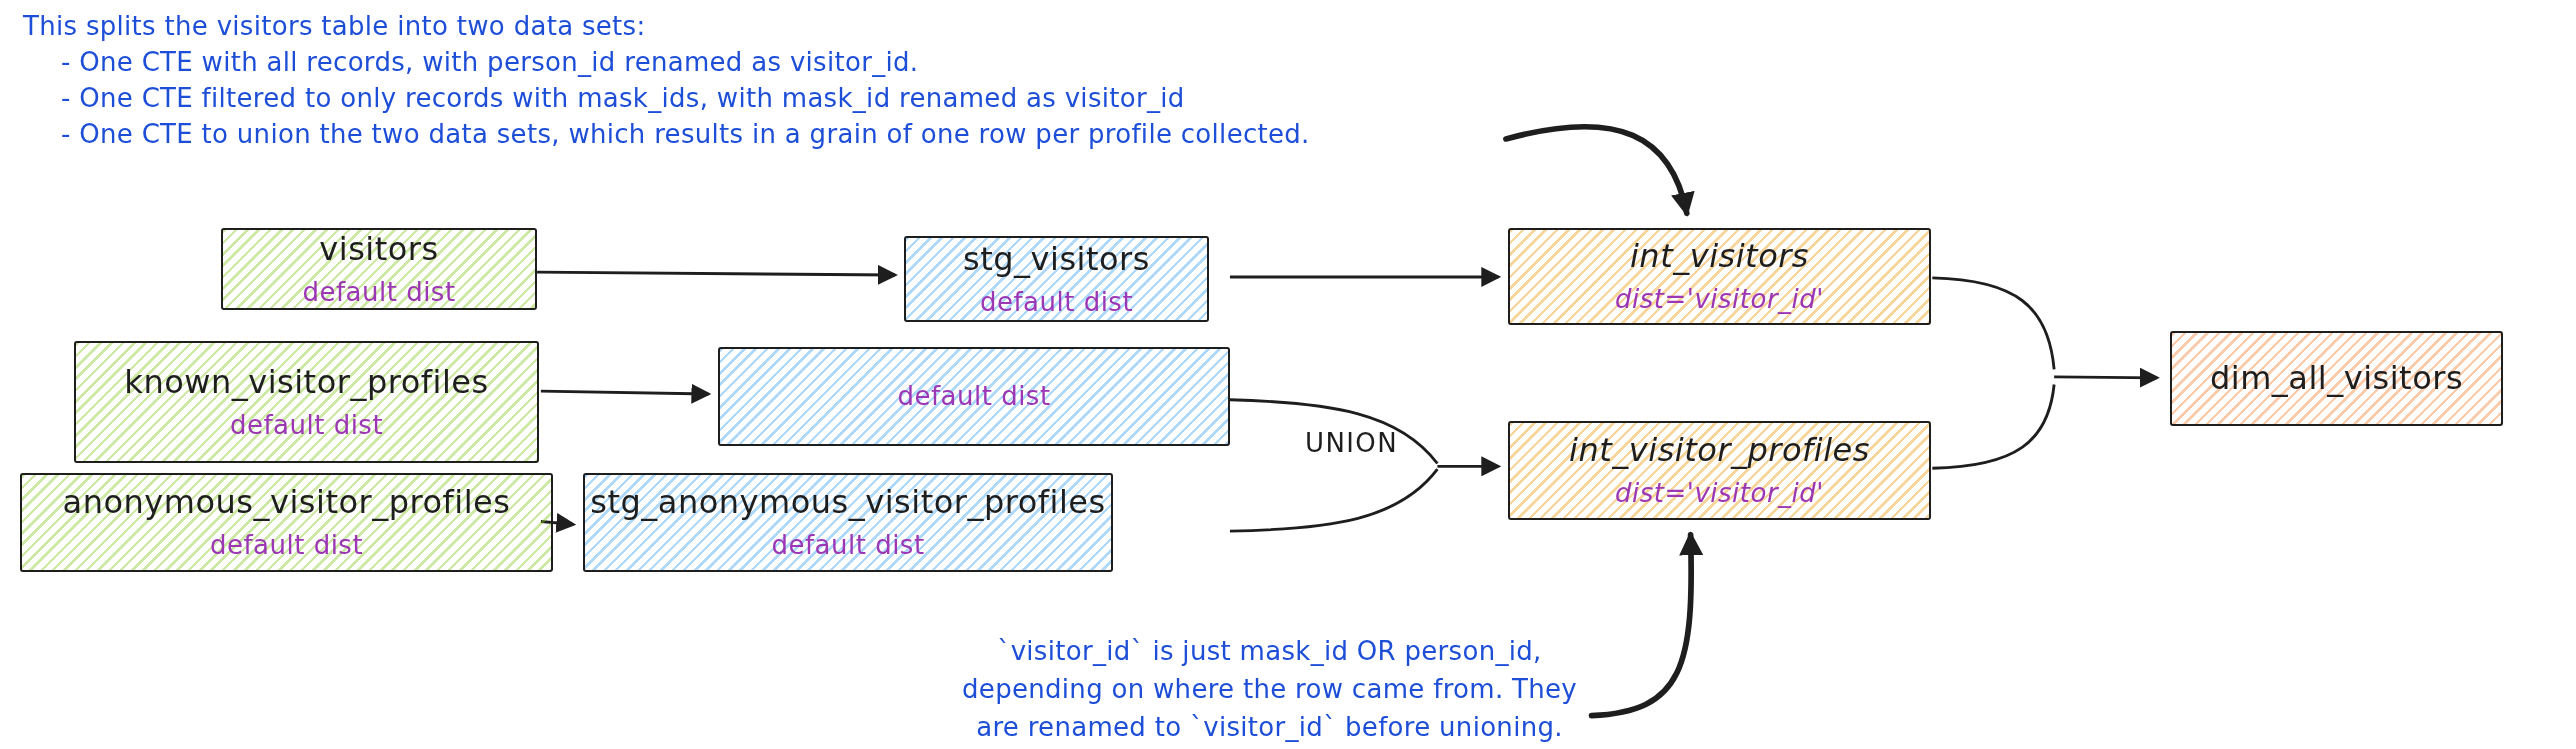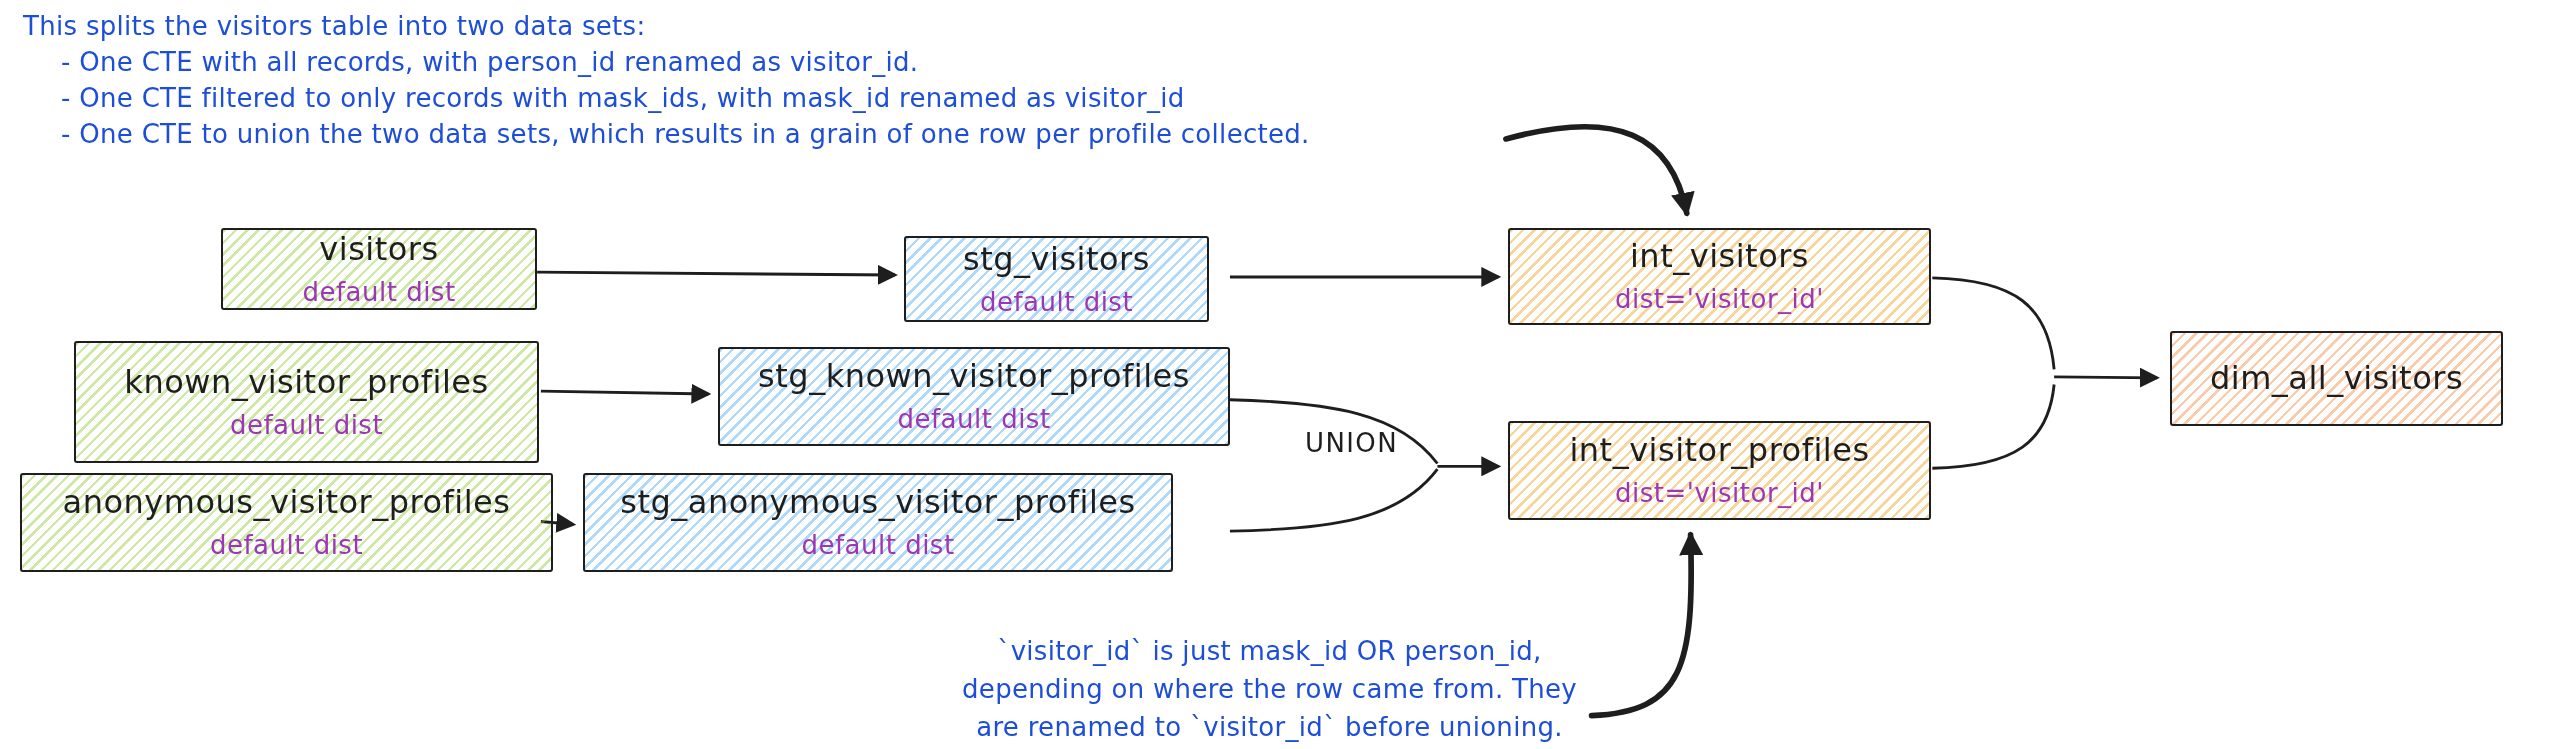--- a/index.html
+++ b/index.html
@@ -48,7 +48,7 @@
   }
   .fill-green  { background: repeating-linear-gradient(135deg, rgba(130,201,30,0.40) 0 2.5px, rgba(255,255,255,0) 2.5px 8px); }
   .fill-blue   { background: repeating-linear-gradient(135deg, rgba(77,171,247,0.45) 0 2.5px, rgba(255,255,255,0) 2.5px 8px); }
-  .fill-yellow { background: repeating-linear-gradient(135deg, rgba(240,169,46,0.48) 0 2.5px, rgba(255,255,255,0) 2.5px 8px); }
+  .fill-yellow { background: repeating-linear-gradient(135deg, rgba(240,169,46,0.48) 0 2.5px, rgba(255,255,255,0) 2.5px 8px); font-style: italic; }
   .fill-orange { background: repeating-linear-gradient(135deg, rgba(247,131,52,0.42) 0 2.5px, rgba(255,255,255,0) 2.5px 8px); }
   .note {
     position: absolute;

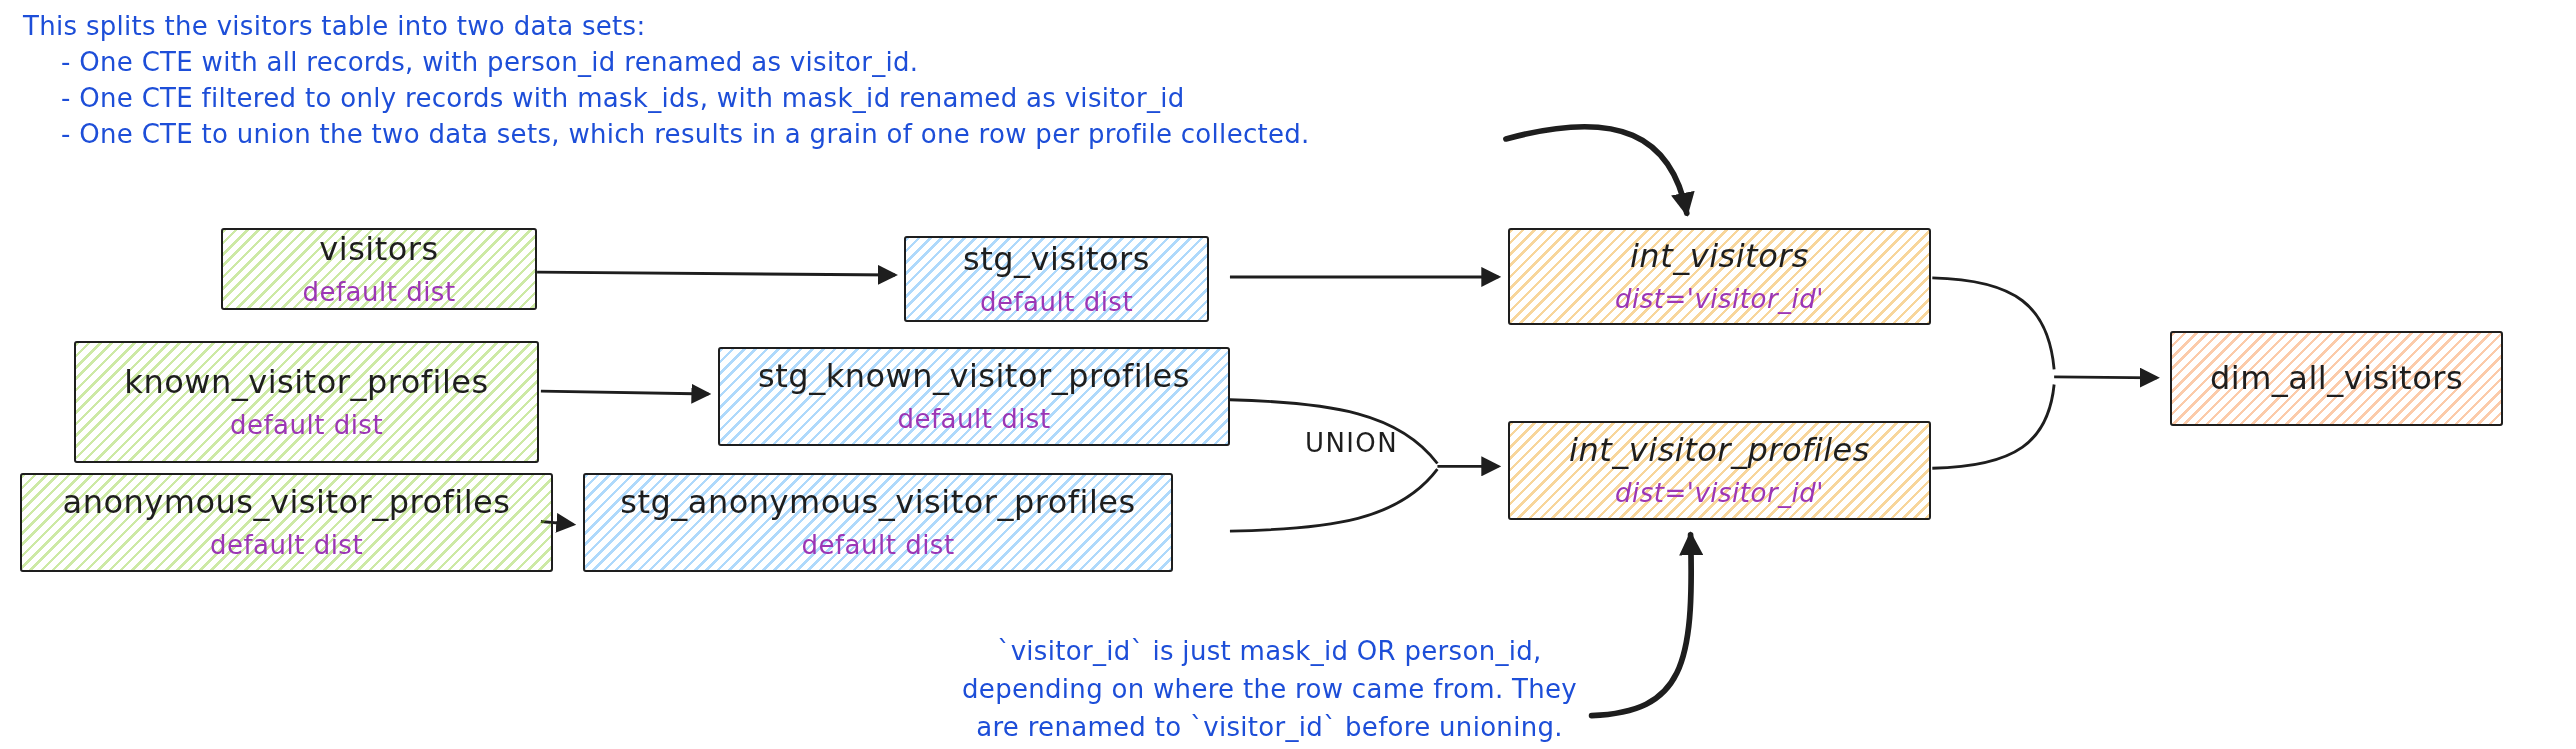--- a/index.html
+++ b/index.html
@@ -128,7 +128,6 @@
   </div>
 
   <div class="node fill-blue" style="left:718px; top:347px; width:512px; height:99px;">
-    <div class="node-title">stg_known_visitor_profiles</div>
     <div class="node-sub">default dist</div>
   </div>
 

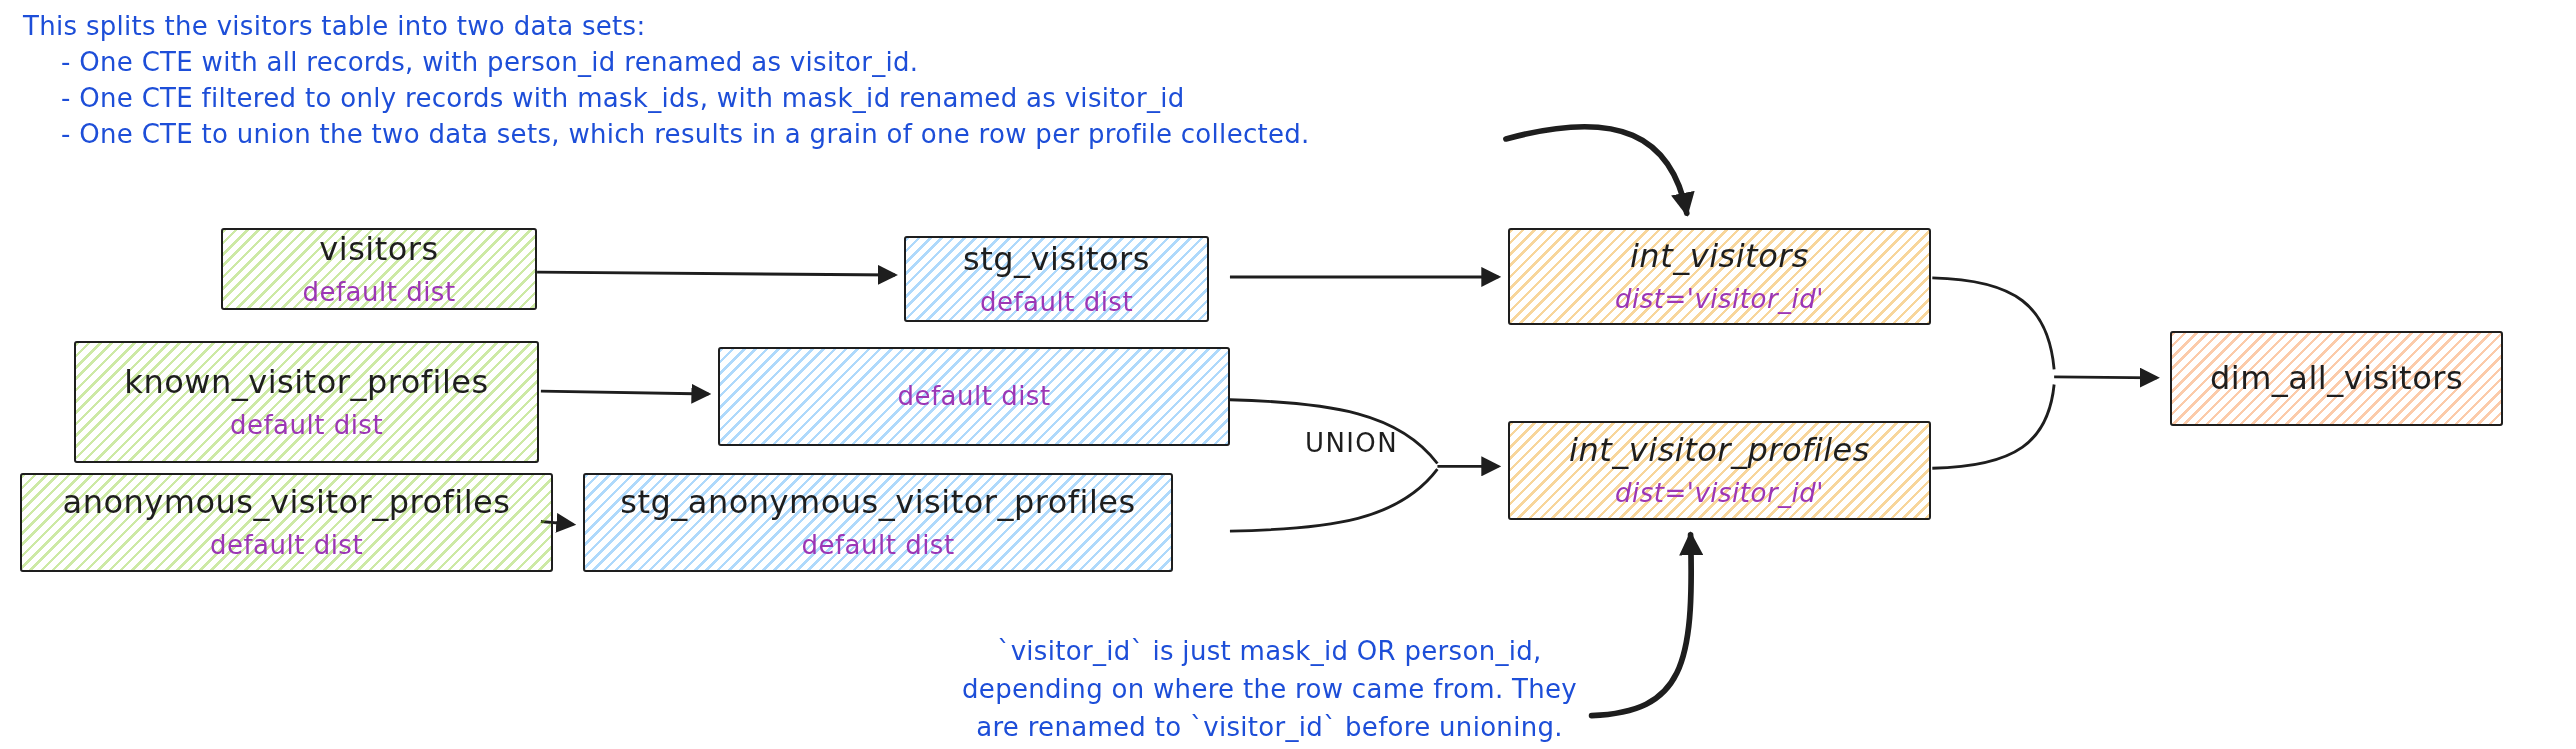--- a/index.html
+++ b/index.html
@@ -136,7 +136,7 @@
     <div class="node-sub">default dist</div>
   </div>
 
-  <div class="node fill-blue" style="left:583px; top:473px; width:590px; height:99px;">
+  <div class="node fill-blue" style="left:583px; top:473px; width:530px; height:99px;">
     <div class="node-title">stg_anonymous_visitor_profiles</div>
     <div class="node-sub">default dist</div>
   </div>

